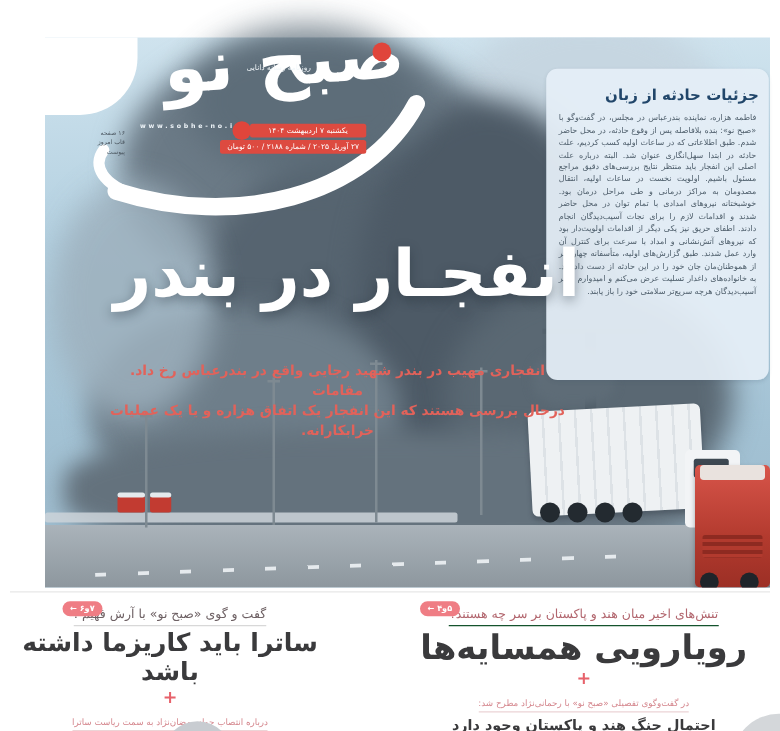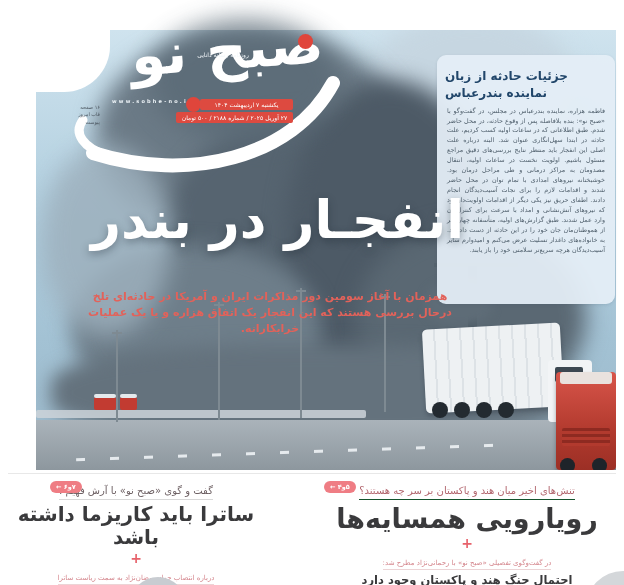--- a/index.html
+++ b/index.html
@@ -68,7 +68,7 @@
   
   #incident{left:437px;top:55px;width:178px;height:249px;background:rgba(228,238,246,.94);
             border-radius:9px;box-shadow:0 1px 3px rgba(60,80,100,.15);}
-  #incTitle{margin:13px 8px 4px;text-align:left;color:#21466a;font-weight:bold;font-size:12px;line-height:1.4;direction:rtl;}
+  #incTitle{margin:13px 8px 4px;text-align:right;color:#21466a;font-weight:bold;font-size:12px;line-height:1.4;direction:rtl;}
   #incBody{margin:5px 10px;font-size:6.4px;line-height:1.55;color:#4e5e6b;text-align:justify;direction:rtl;}
   
   #leadHead{left:80px;top:190px;width:395px;text-align:center;color:#fff;font-size:52px;font-weight:bold;

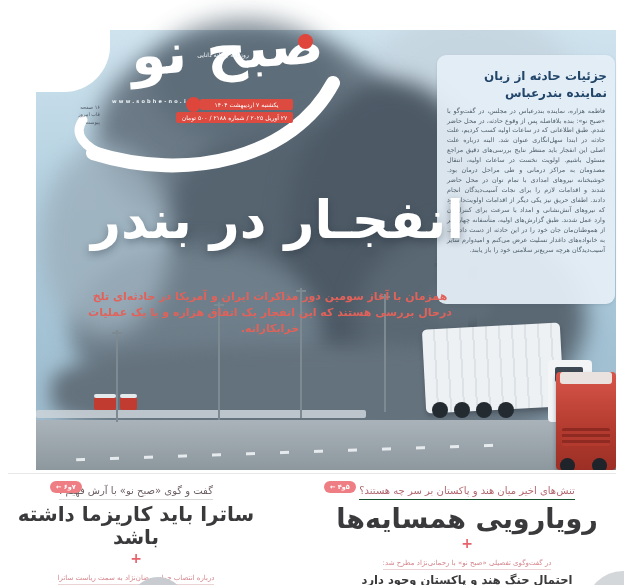--- a/index.html
+++ b/index.html
@@ -163,7 +163,6 @@
   <div id="incident" class="abs">
     <div id="incTitle">
       <div>جزئیات حادثه از زبان</div>
-      <div>نماینده بندرعباس</div>
     </div>
     <div id="incBody">فاطمه هزاره، نماینده بندرعباس در مجلس، در گفت‌وگو با «صبح نو»: بنده بلافاصله پس از وقوع حادثه، در محل حاضر شدم. طبق اطلاعاتی که در ساعات اولیه کسب کردیم، علت حادثه در ابتدا سهل‌انگاری عنوان شد. البته درباره علت اصلی این انفجار باید منتظر نتایج بررسی‌های دقیق مراجع مسئول باشیم. اولویت نخست در ساعات اولیه، انتقال مصدومان به مراکز درمانی و طی مراحل درمان بود. خوشبختانه نیروهای امدادی با تمام توان در محل حاضر شدند و اقدامات لازم را برای نجات آسیب‌دیدگان انجام دادند. اطفای حریق نیز یکی دیگر از اقدامات اولویت‌دار بود که نیروهای آتش‌نشانی و امداد با سرعت برای کنترل آن وارد عمل شدند. طبق گزارش‌های اولیه، متأسفانه چهار نفر از هموطنان‌مان جان خود را در این حادثه از دست داده‌اند. به خانواده‌های داغدار تسلیت عرض می‌کنم و امیدوارم سایر آسیب‌دیدگان هرچه سریع‌تر سلامتی خود را باز یابند.</div>
   </div>

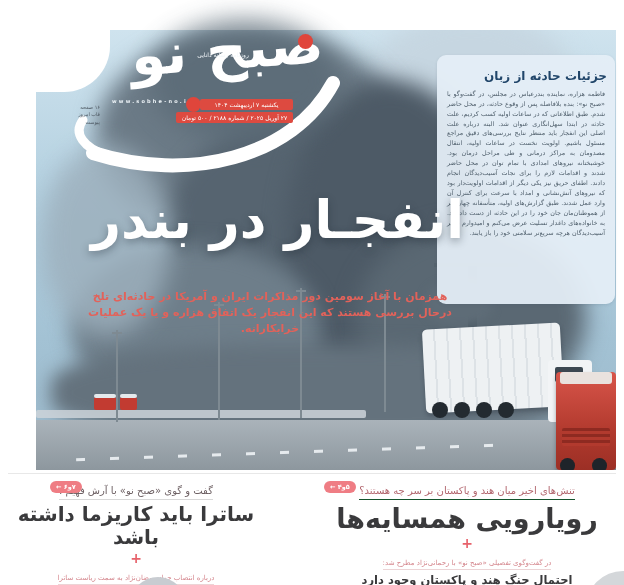--- a/index.html
+++ b/index.html
@@ -170,6 +170,7 @@
   <div id="leadHead" class="abs">انفجـار در بندر</div>
   <div id="leadSub" class="abs">
     <div>همزمان با آغاز سومین دور مذاکرات ایران و آمریکا در حادثه‌ای تلخ</div>
+    <div>انفجاری مهیب در بندر شهید رجایی واقع در بندرعباس رخ داد. مقامات</div>
     <div>درحال بررسی هستند که این انفجار یک اتفاق هزاره و یا یک عملیات خرابکارانه.</div>
   </div>
 

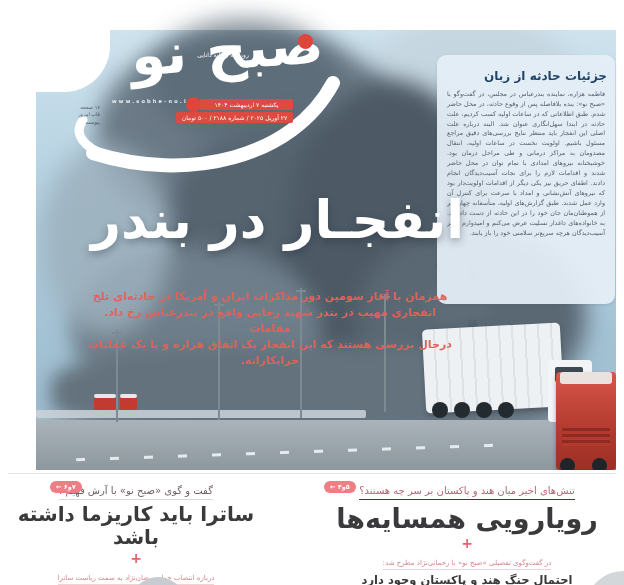--- a/index.html
+++ b/index.html
@@ -169,7 +169,6 @@
 
   <div id="leadHead" class="abs">انفجـار در بندر</div>
   <div id="leadSub" class="abs">
-    <div>همزمان با آغاز سومین دور مذاکرات ایران و آمریکا در حادثه‌ای تلخ</div>
     <div>انفجاری مهیب در بندر شهید رجایی واقع در بندرعباس رخ داد. مقامات</div>
     <div>درحال بررسی هستند که این انفجار یک اتفاق هزاره و یا یک عملیات خرابکارانه.</div>
   </div>

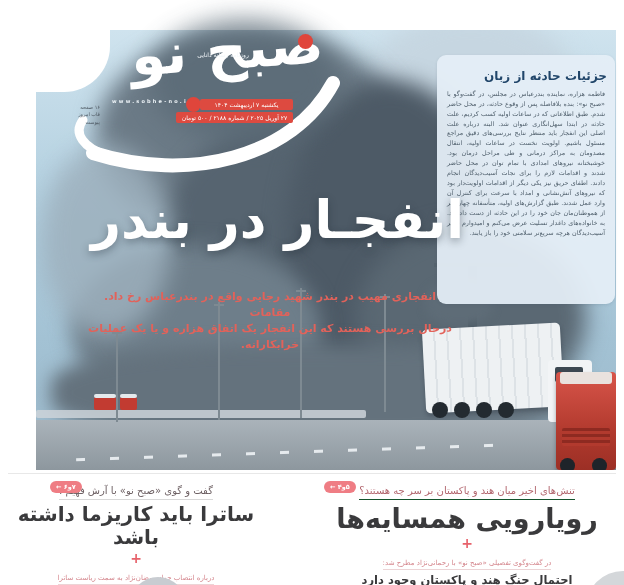--- a/index.html
+++ b/index.html
@@ -88,7 +88,7 @@
   #blockR .kick{color:#b2666e;border-bottom:1px solid #14532d;}
   .badge{position:absolute;top:2px;background:#ef7d84;color:#fff;font-size:6.5px;font-weight:bold;
          padding:2px 6px;border-radius:8px;direction:rtl;}
-  #blockL .badge{left:38px;} #blockR .badge{left:6px;}
+  #blockL .badge{left:38px;} #blockR .badge{left:18px;}
   .bighead{font-weight:bold;color:#3a3a3c;margin-top:3px;line-height:1.15;}
   #blockL .bighead{font-size:20px;} #blockR .bighead{font-size:27px;}
   .plus{color:#e7626b;font-size:14px;font-weight:bold;line-height:1;margin-top:2px;}

